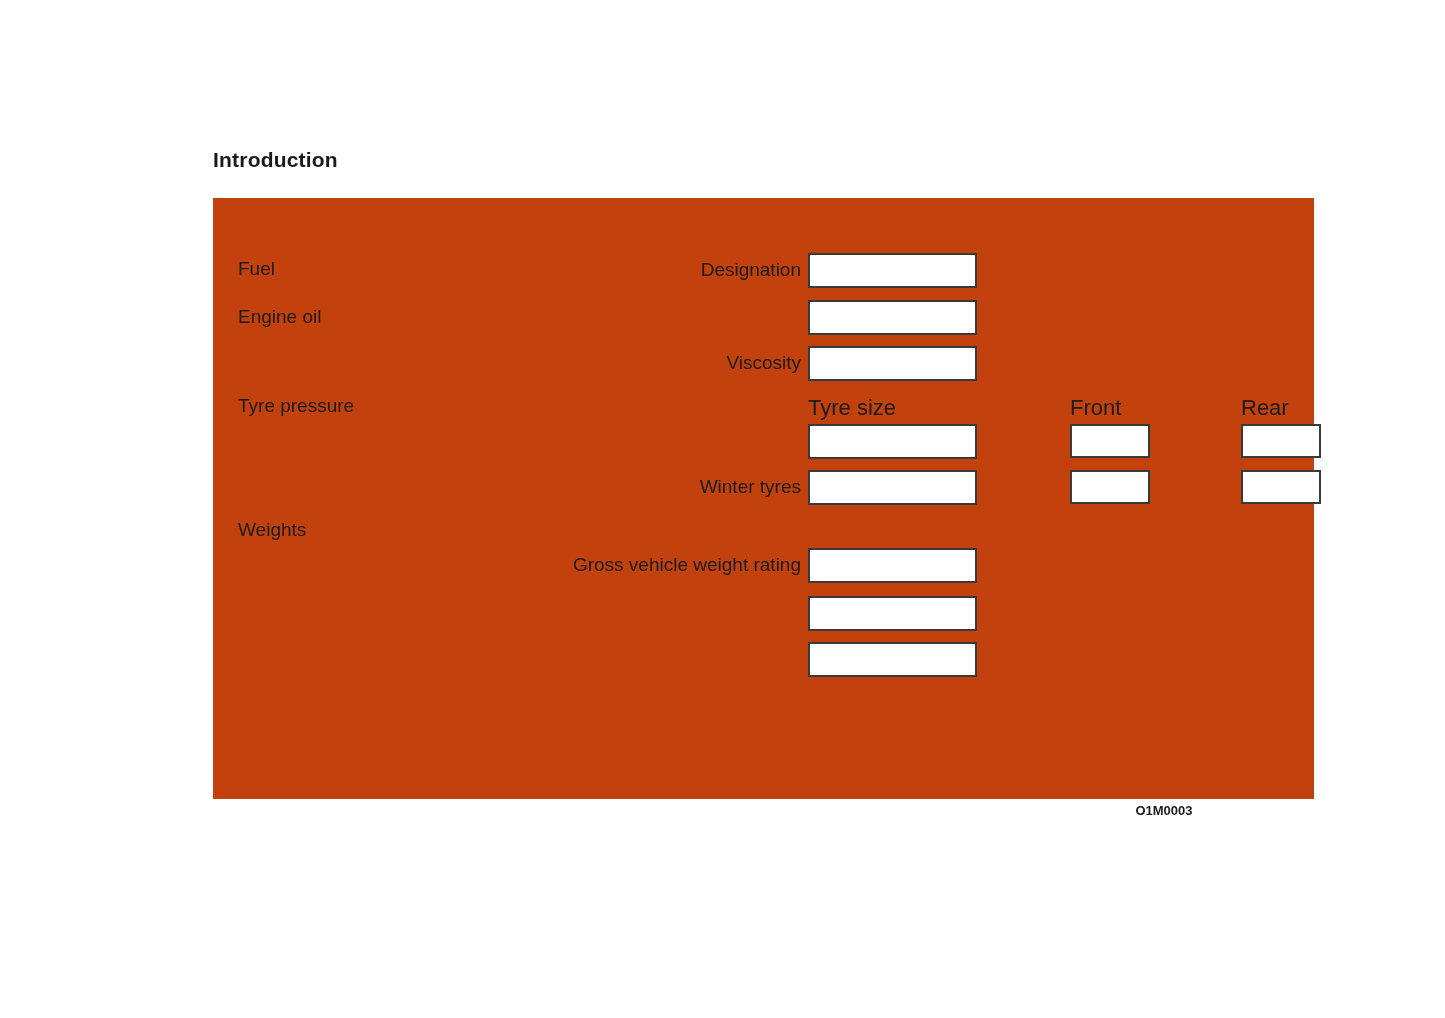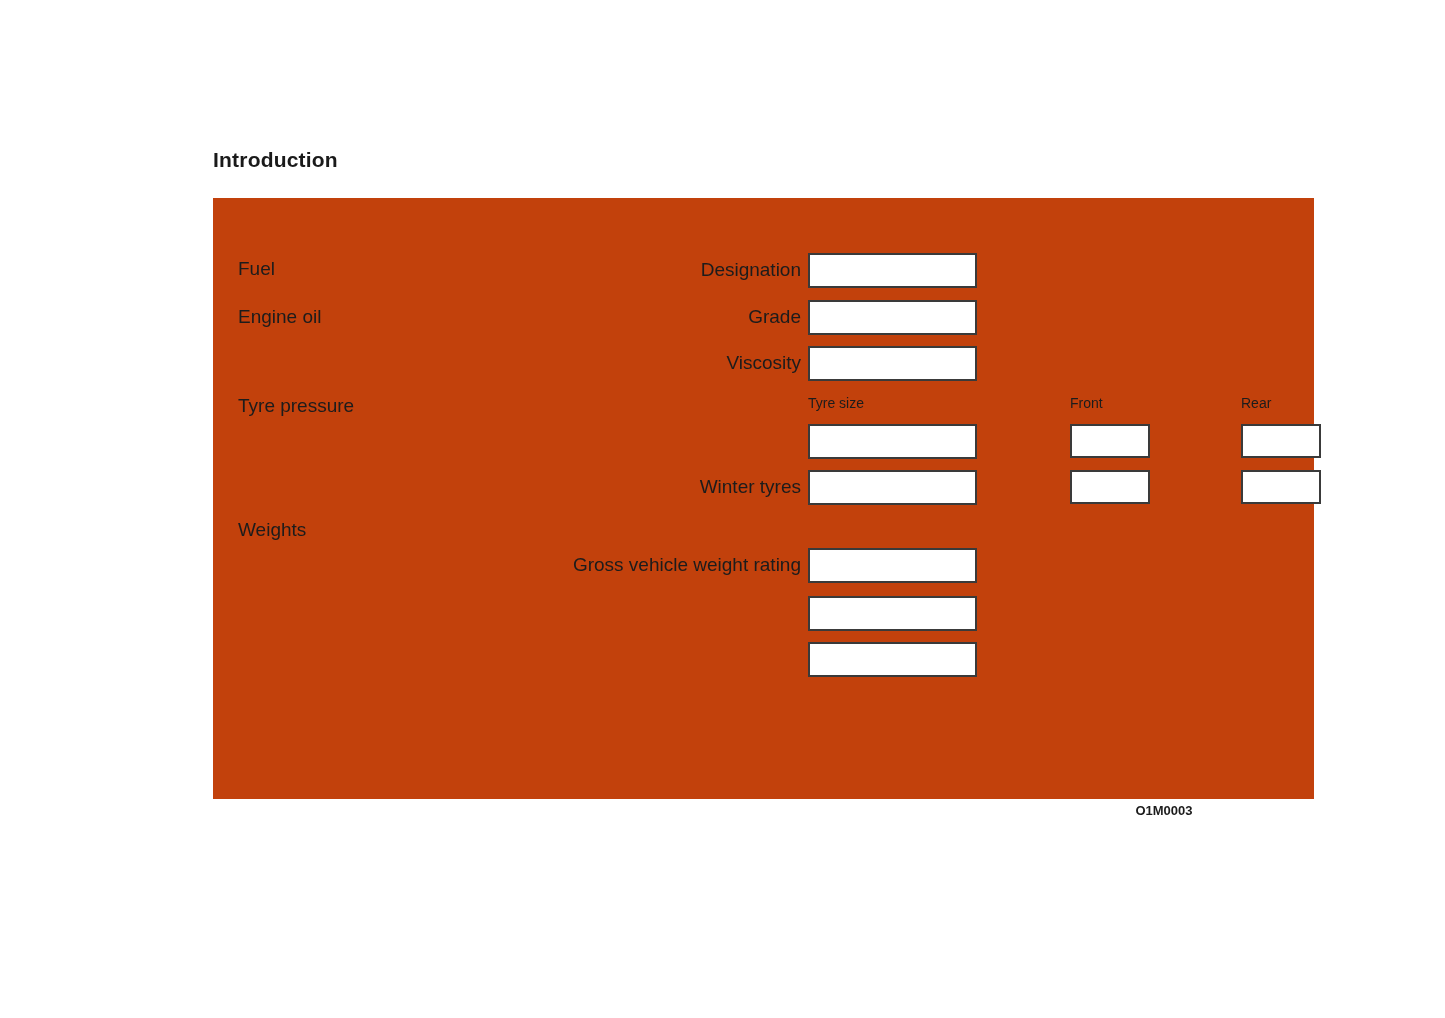--- a/index.html
+++ b/index.html
@@ -96,7 +96,6 @@
     <div class="f-label" style="top:43px">Designation</div>
     <input class="fbox" style="left: 577px; top: 37px;" type="text" value="">
 
-    <div class="f-label" style="top:90px">Grade</div>
     <input class="fbox" style="left: 577px; top: 84px;" type="text" value="">
 
     <div class="f-label" style="top:136px">Viscosity</div>

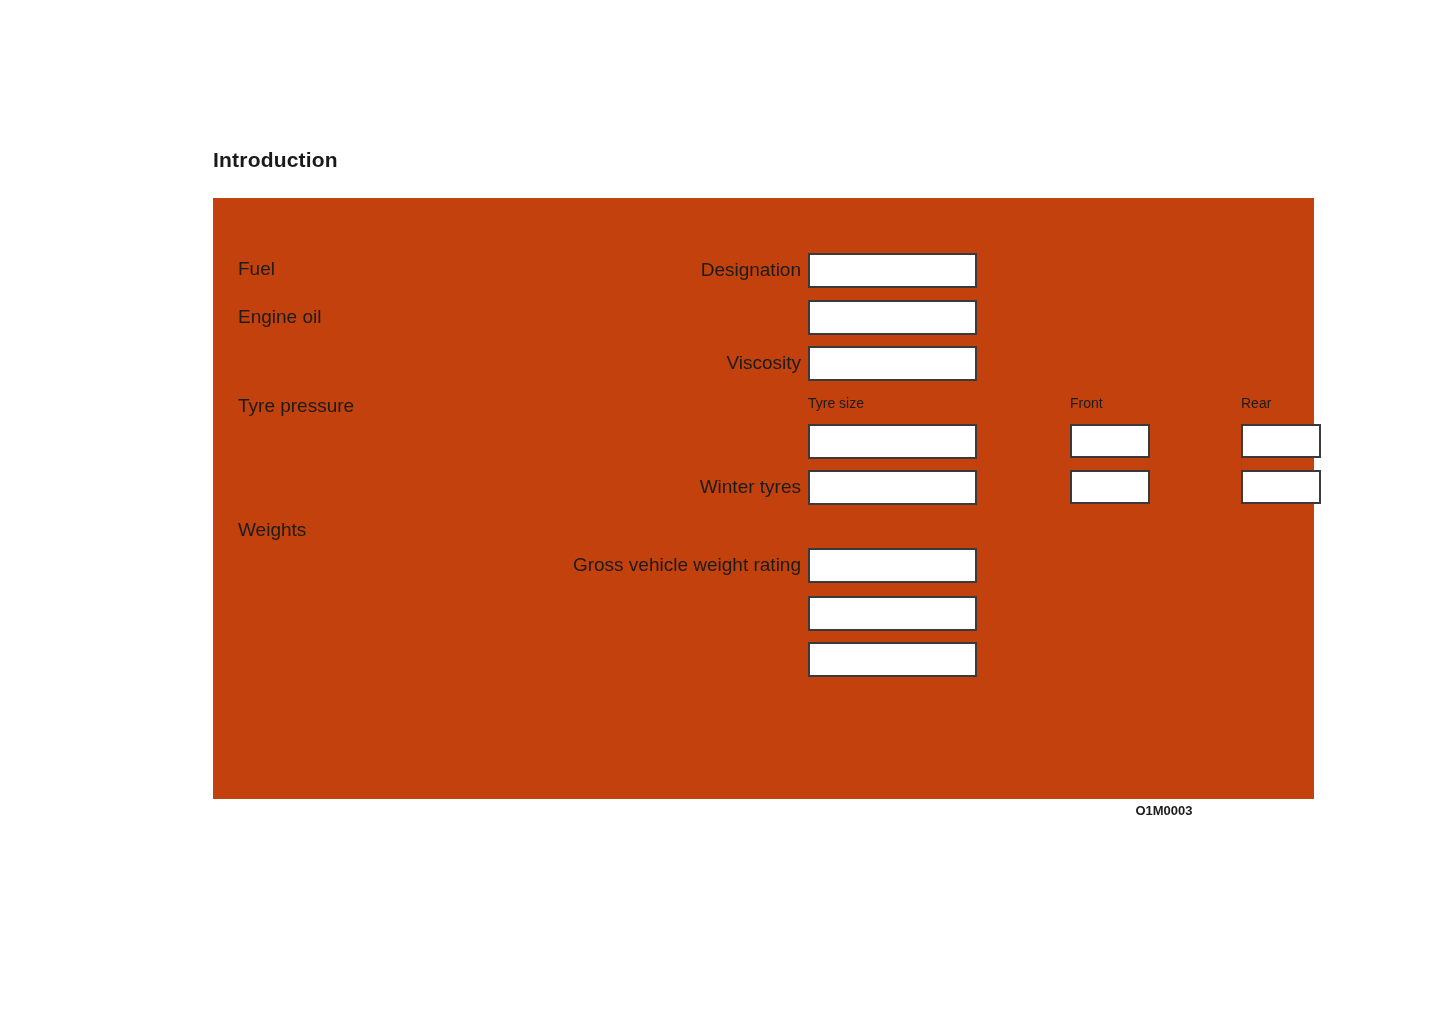--- a/index.html
+++ b/index.html
@@ -47,7 +47,7 @@
   }
   .col-header {
     position:absolute;
-    font-size:14px;
+    font-size:22px;
     color:#1c1c1c;
     white-space:nowrap;
   }

